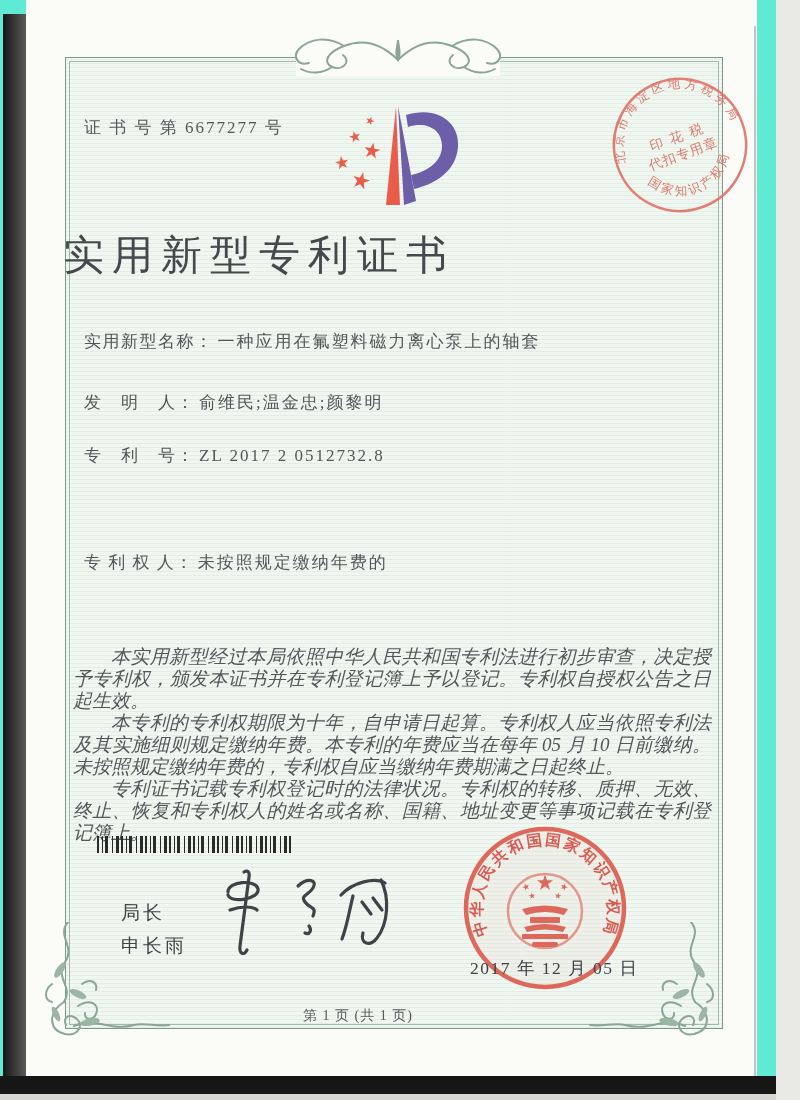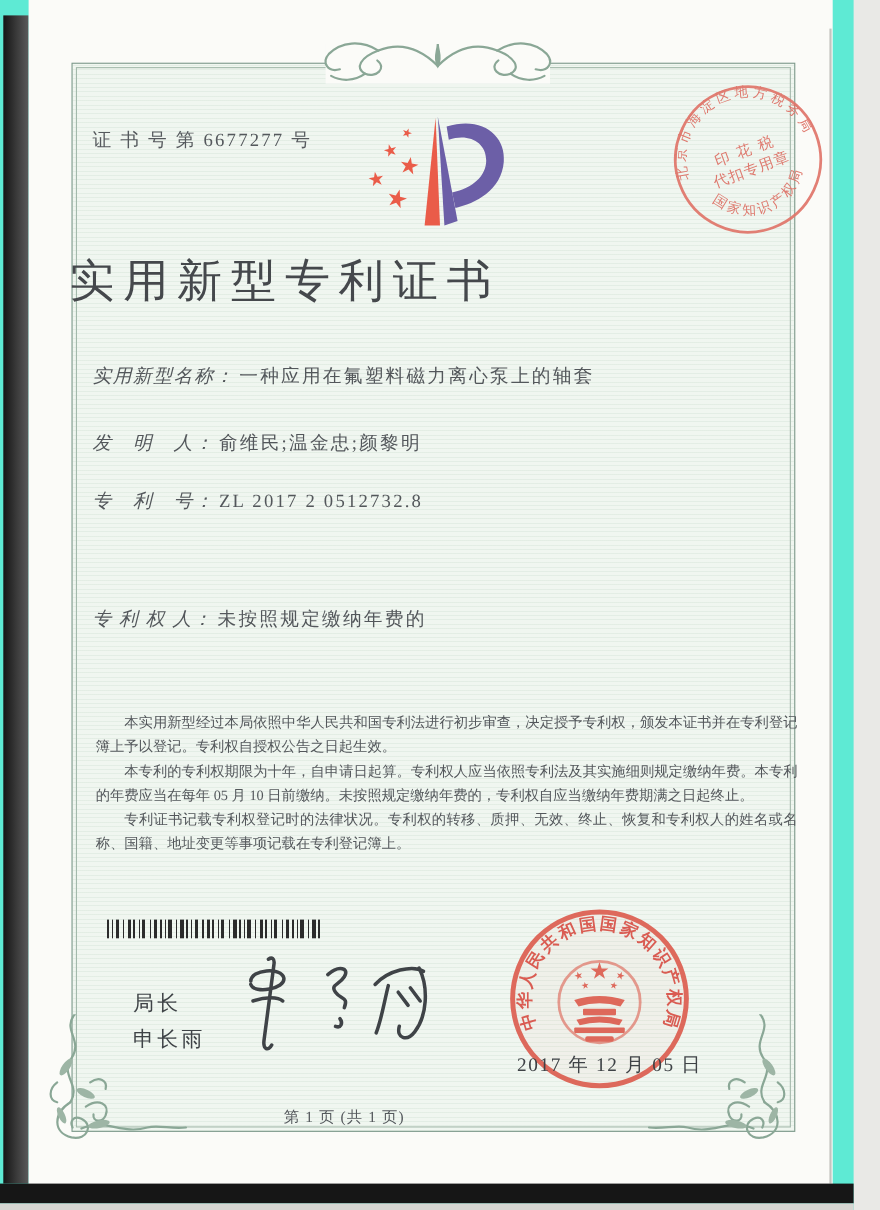--- a/index.html
+++ b/index.html
@@ -28,7 +28,7 @@
   .title{left:63px;top:228px;width:658px;text-align:left;font-size:41px;
          letter-spacing:8px;color:#45484c;font-weight:500;}
   .field{left:84px;width:640px;font-size:17px;color:#53575b;white-space:nowrap;}
-  .flabel{letter-spacing:1.5px;font-style:italic;}
+  .flabel{letter-spacing:1.5px;}
   .fvalue{letter-spacing:2px;margin-left:4px;}
   .paras{left:87px;top:646px;width:638px;font-size:13px;line-height:22px;
          color:#53575b;text-align:justify;}

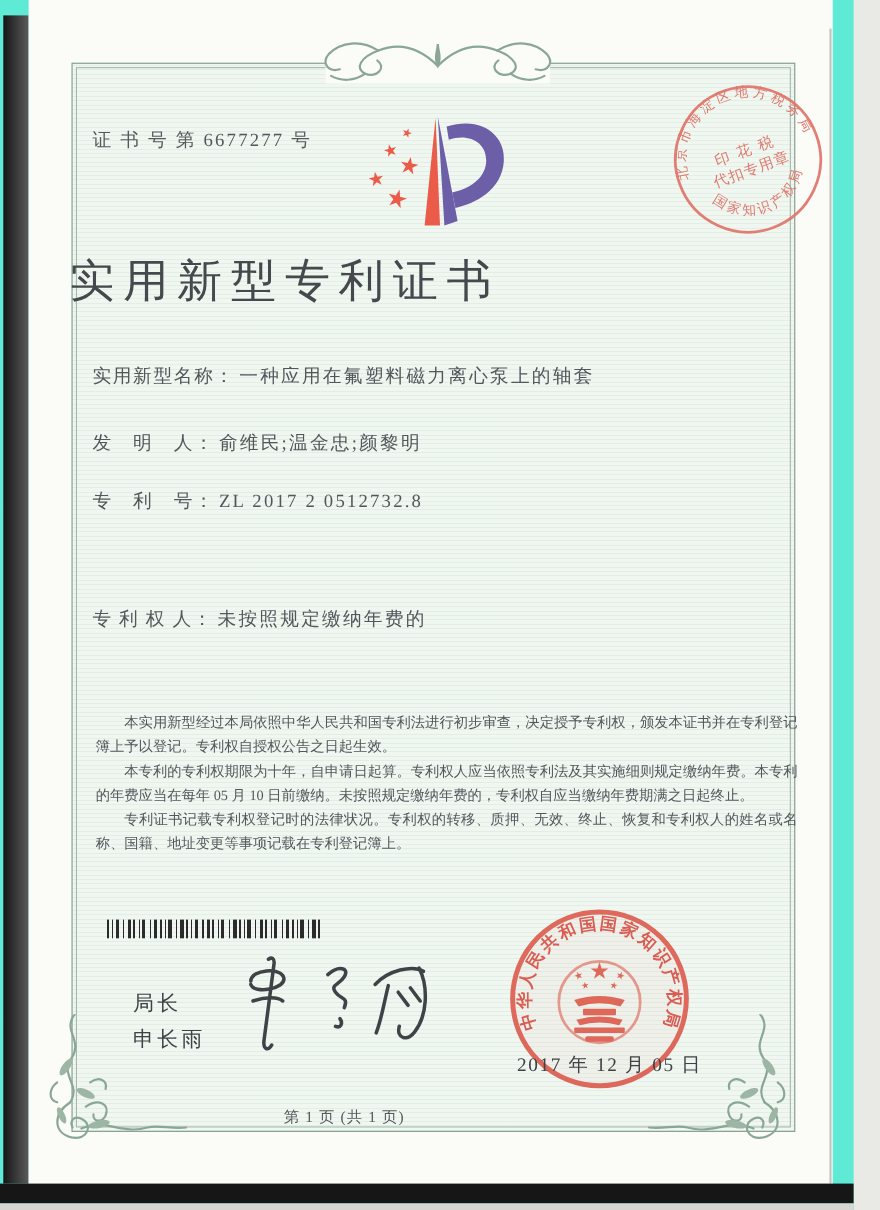--- a/index.html
+++ b/index.html
@@ -30,8 +30,8 @@
   .field{left:84px;width:640px;font-size:17px;color:#53575b;white-space:nowrap;}
   .flabel{letter-spacing:1.5px;}
   .fvalue{letter-spacing:2px;margin-left:4px;}
-  .paras{left:87px;top:646px;width:638px;font-size:13px;line-height:22px;
-         color:#53575b;text-align:justify;}
+  .paras{left:73px;top:646px;width:638px;font-size:19px;line-height:22px;
+         color:#53575b;text-align:justify;font-style:italic;}
   .paras p{margin:0;text-indent:2em;}
   .barcode{left:97px;top:836px;width:196px;height:17px;
     background:repeating-linear-gradient(90deg,

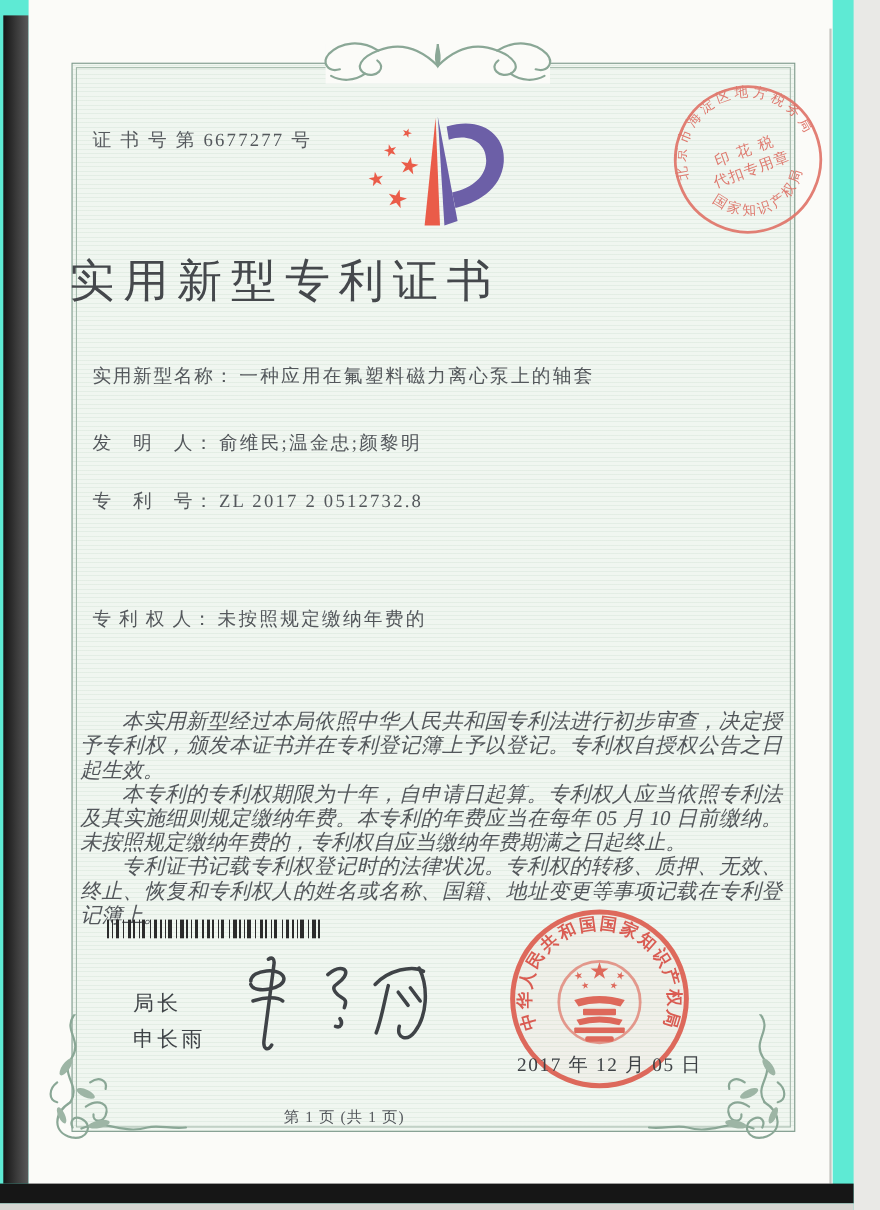--- a/index.html
+++ b/index.html
@@ -44,7 +44,7 @@
   .sig{left:213px;top:868px;}
   .seal-wrap{left:460px;top:823px;width:170px;height:170px;}
   .seal-date{left:470px;top:956px;font-size:17.5px;color:#3e4246;letter-spacing:1.5px;white-space:nowrap;}
-  .footer{left:258px;top:1007px;width:200px;font-size:14px;color:#55595d;letter-spacing:1px;}
+  .footer{left:258px;top:1007px;width:200px;text-align:center;font-size:14px;color:#55595d;letter-spacing:1px;}
   .tax-stamp{left:605px;top:70px;width:150px;height:150px;transform:rotate(-20deg);opacity:.92;}
   .logo{left:330px;top:103px;width:135px;height:108px;}
   .flourish-bl{left:38px;top:922px;width:132px;height:122px;}

